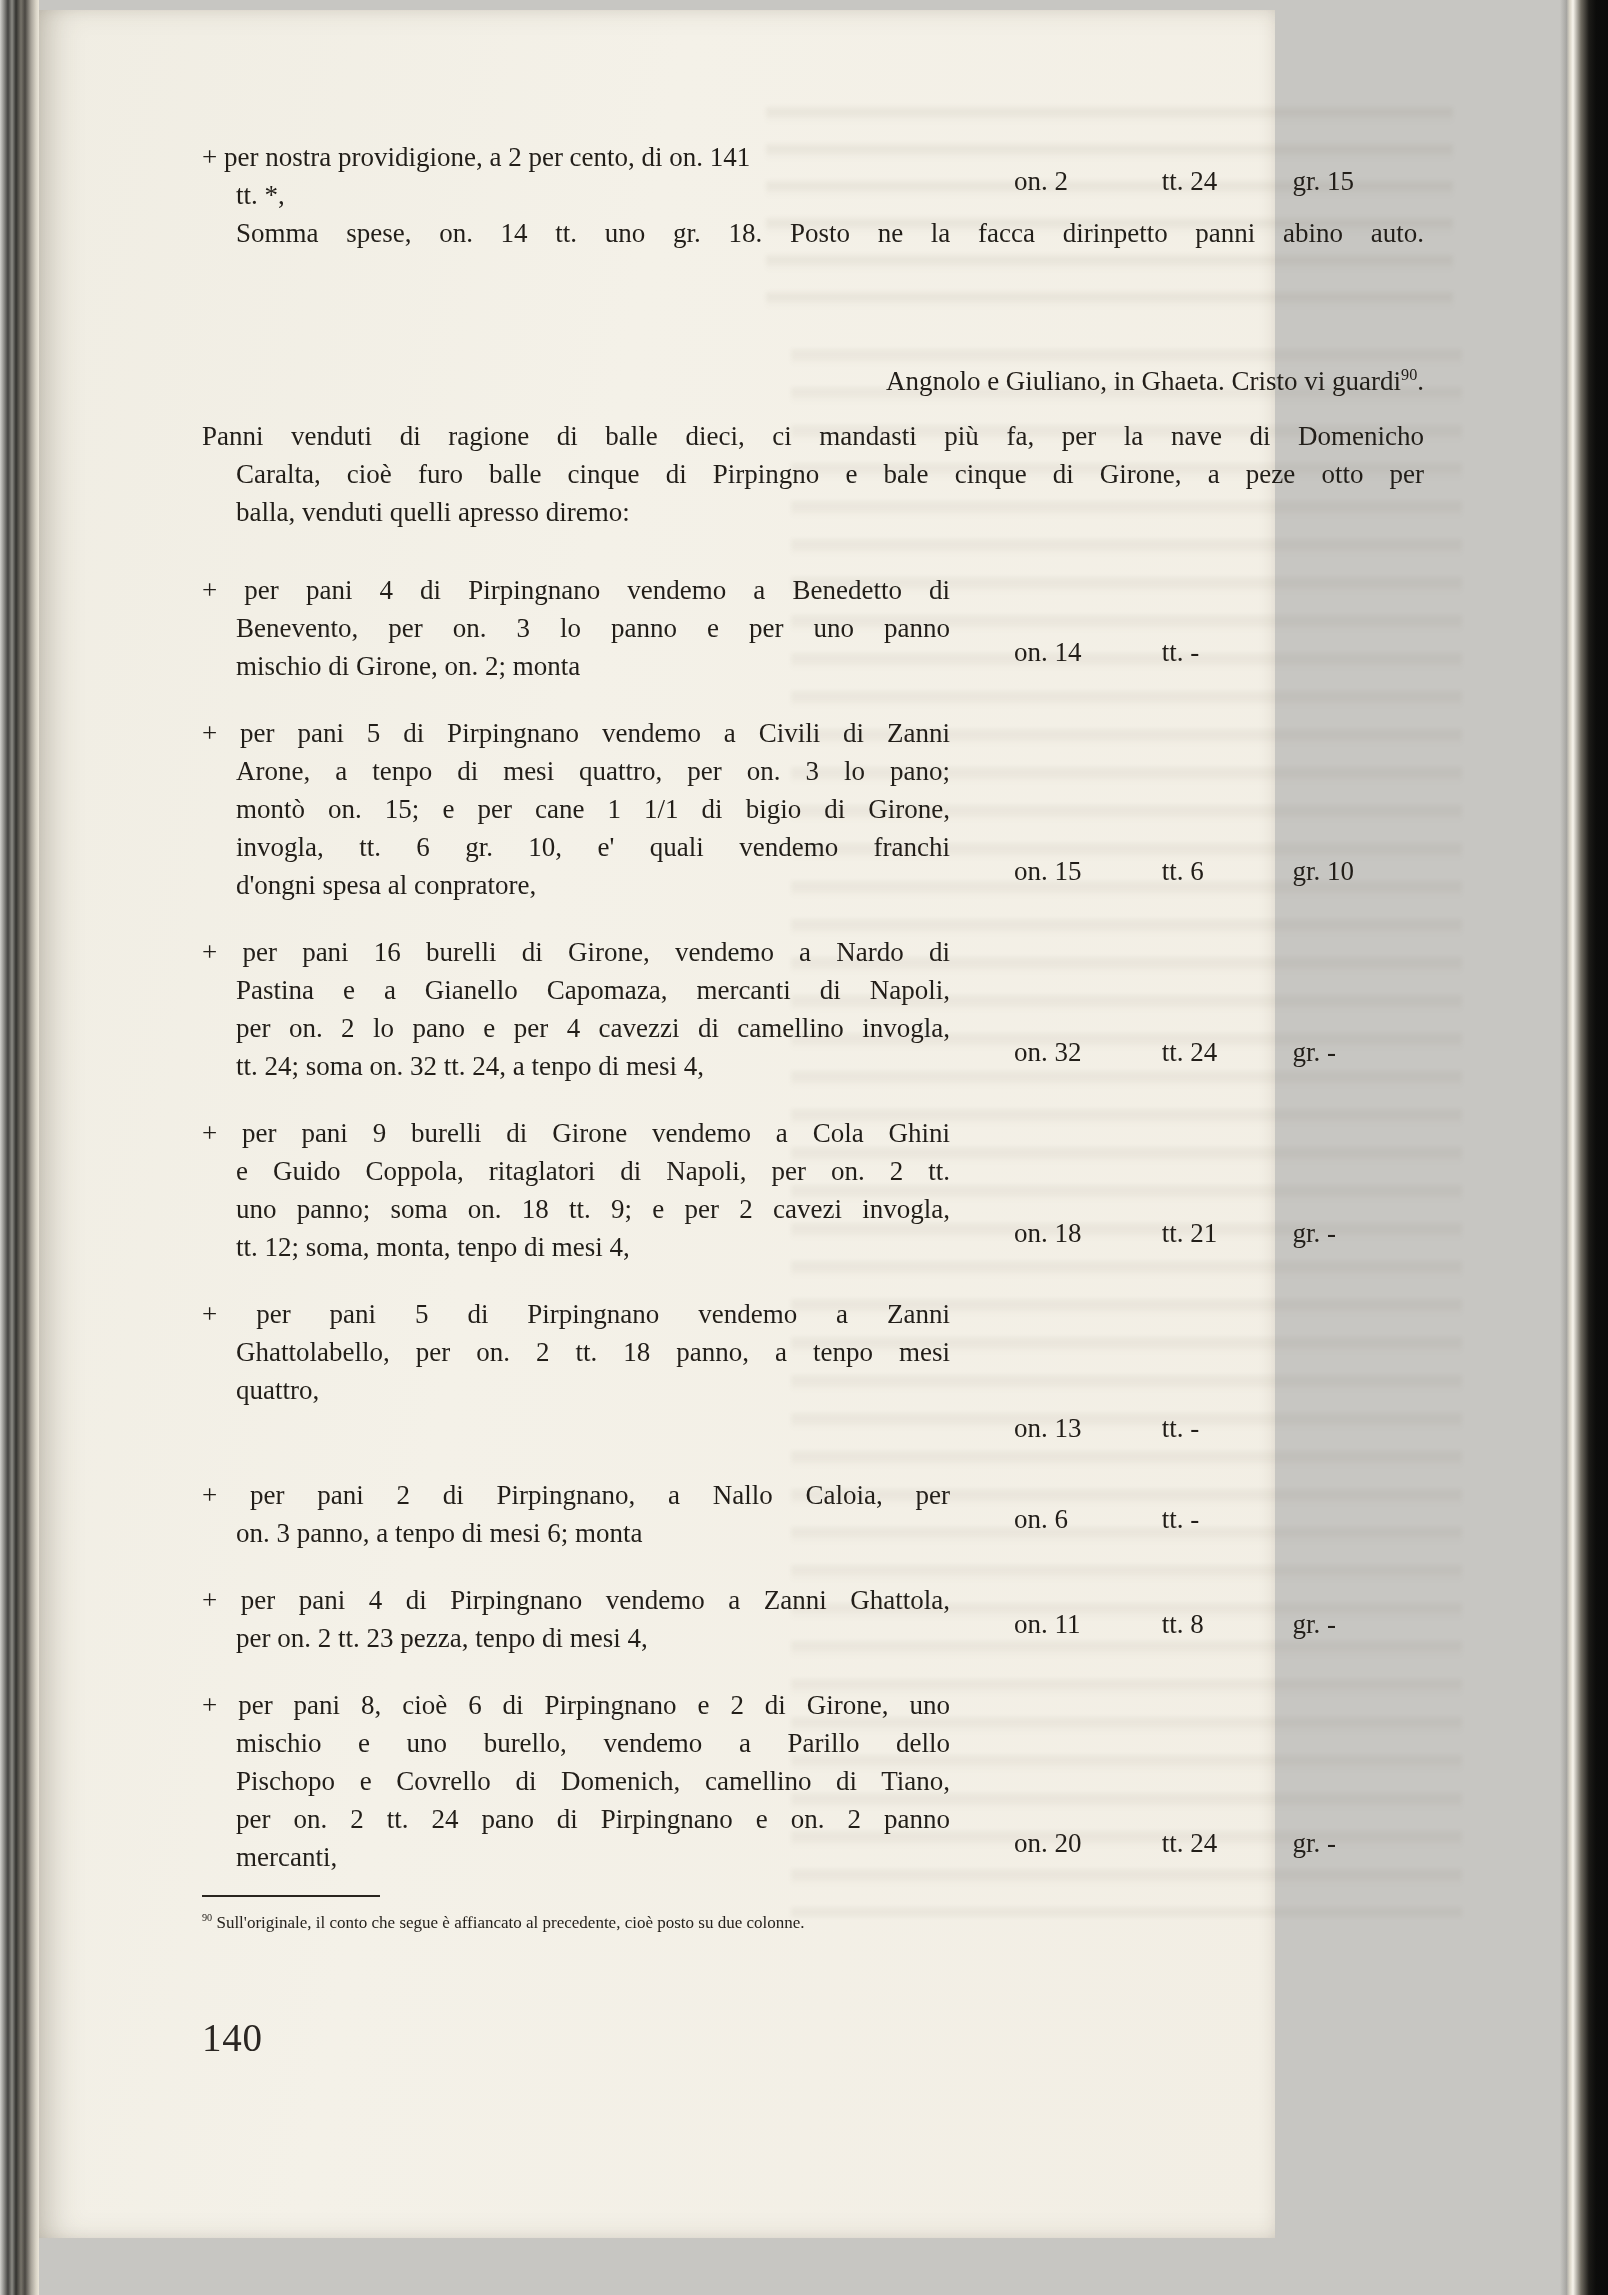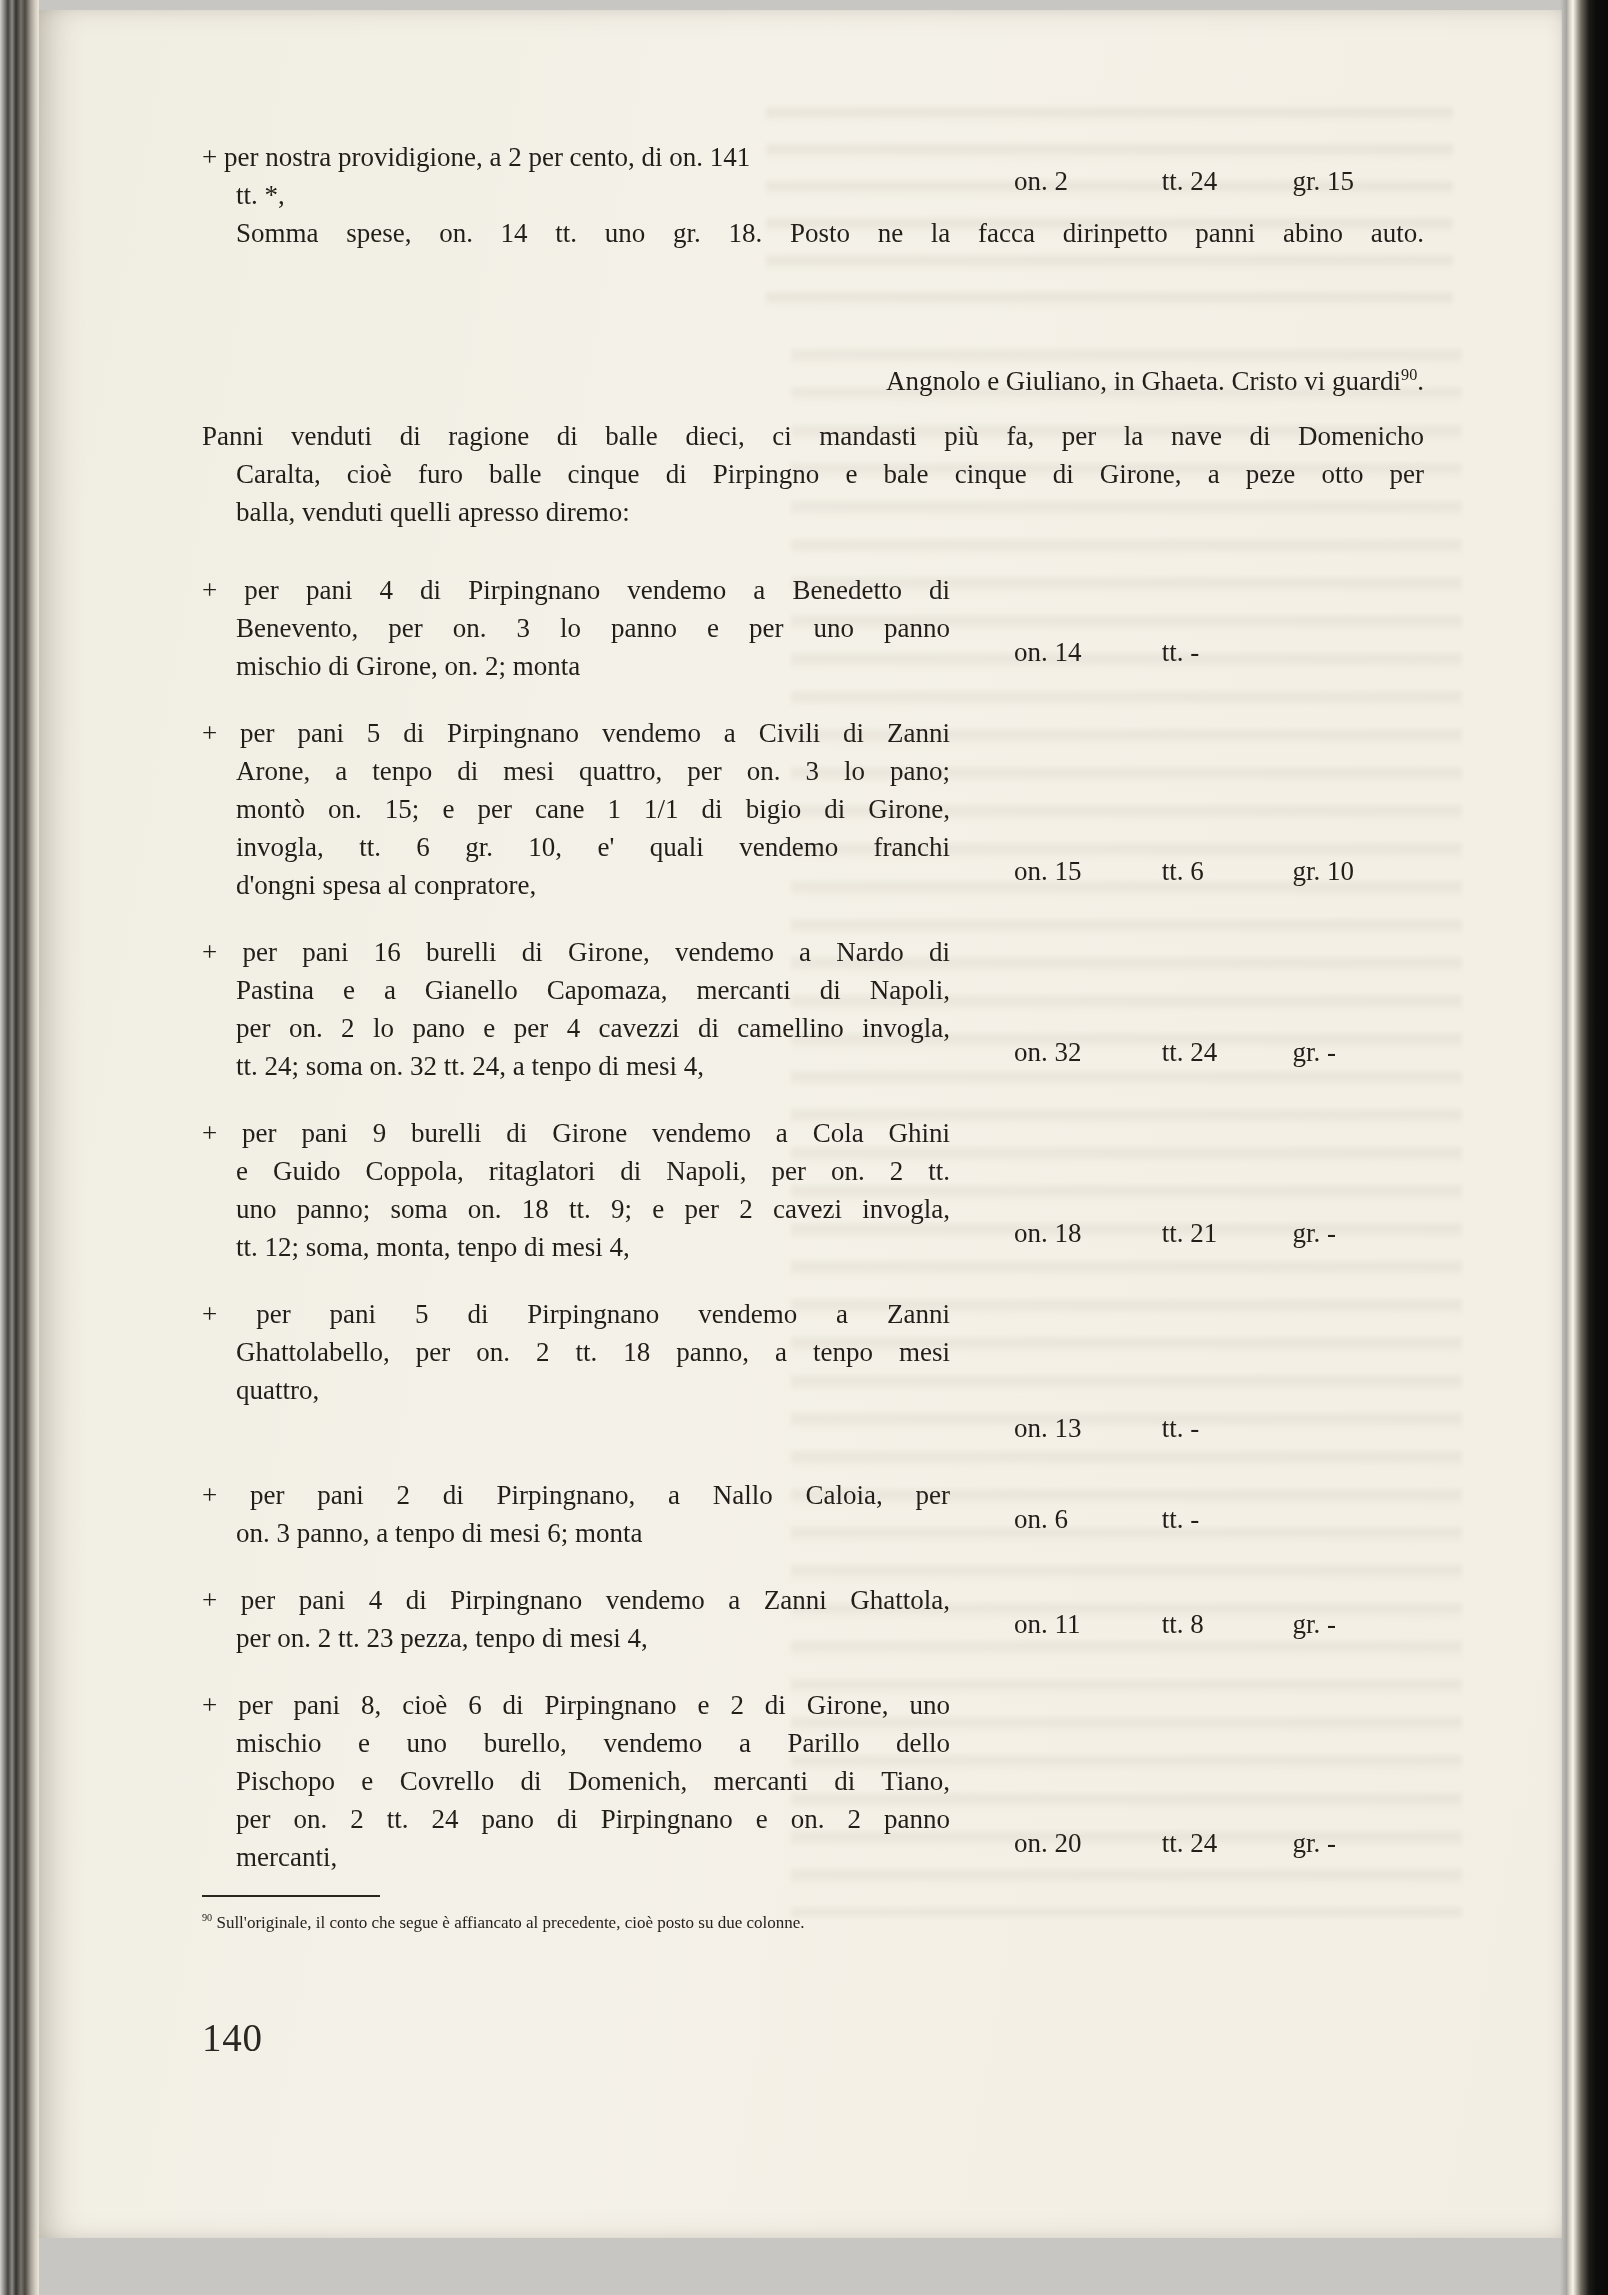--- a/index.html
+++ b/index.html
@@ -21,7 +21,7 @@
     z-index: 3;
   }
   .page {
-    position: absolute; left: 39px; top: 9.7px; width: 1523px; height: 2228px;
+    position: absolute; left: 39px; top: 9.7px; width: 1236px; height: 2228px;
     background: linear-gradient(100deg, #f0ede3 0%, #f4f1e8 40%, #f2eee4 100%);
     box-shadow: inset 21px 0 37px -16px rgba(70,58,40,0.35),
                 inset -4.8px 0 19.4px -8px rgba(70,58,40,0.18);

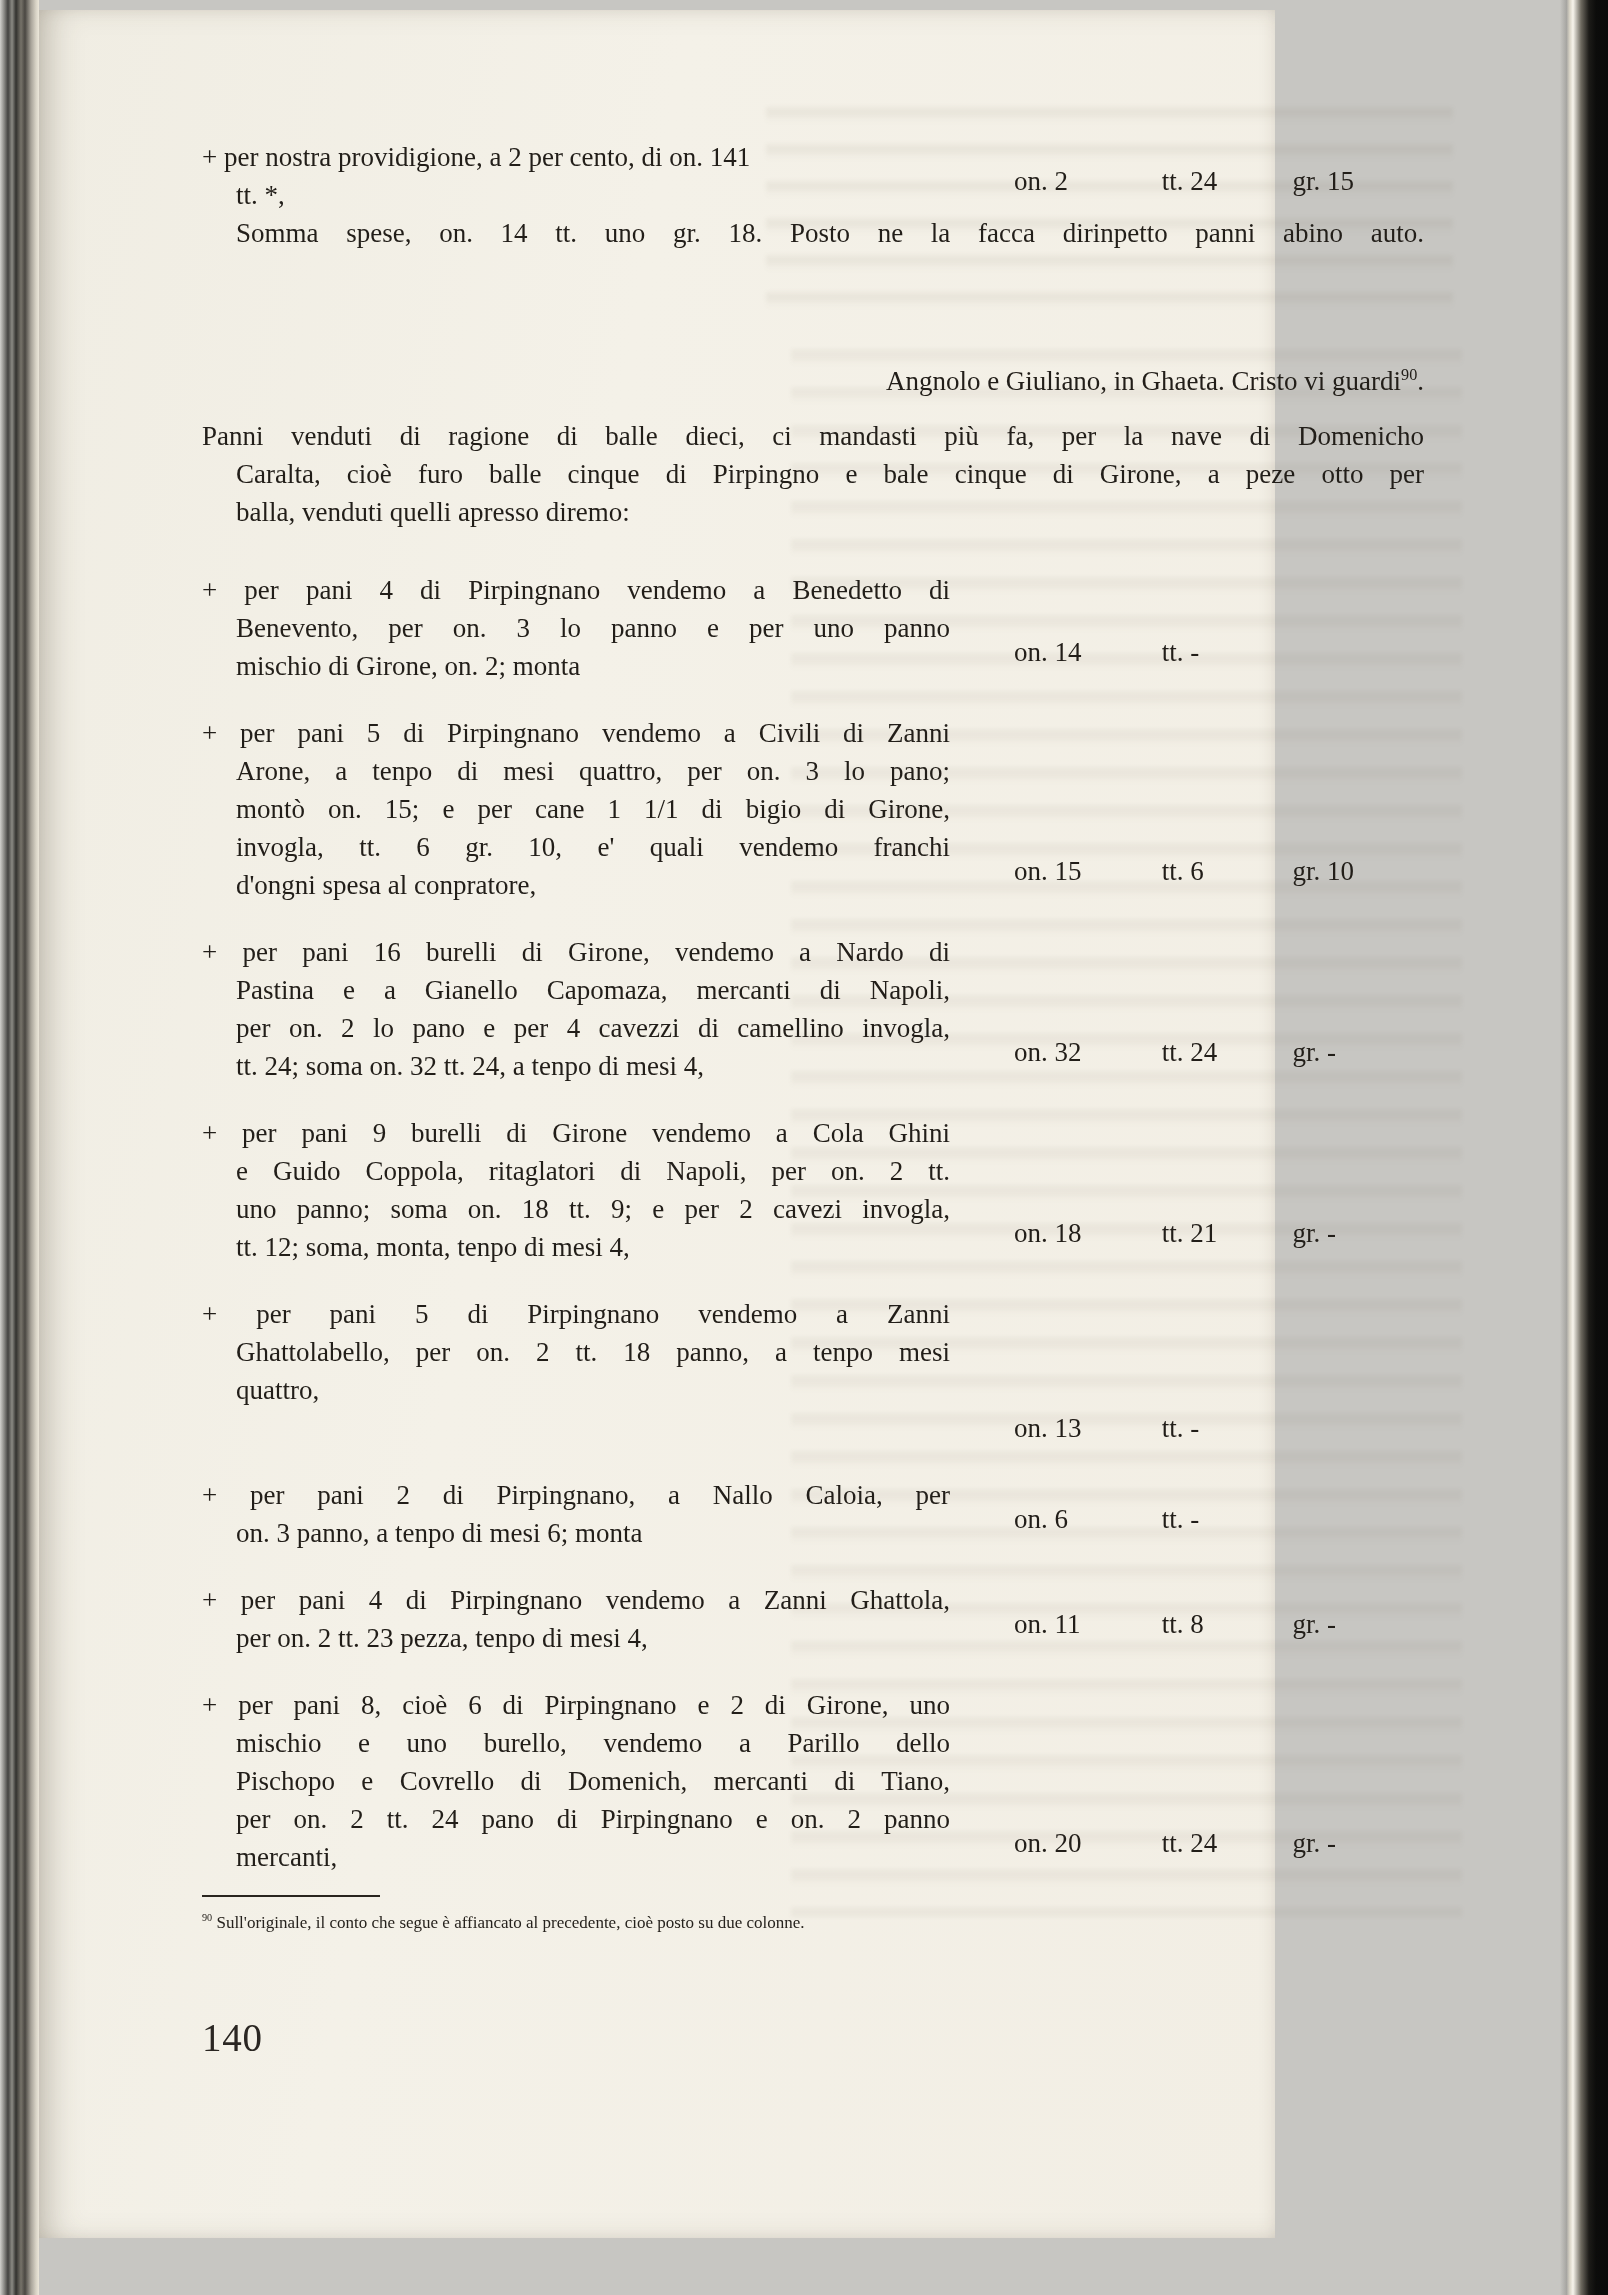--- a/index.html
+++ b/index.html
@@ -194,7 +194,7 @@
       <div class="entry">
         <div class="jl">+ per pani 8, cioè 6 di Pirpingnano e 2 di Girone, uno</div>
         <div class="jl cont">mischio e uno burello, vendemo a Parillo dello</div>
-        <div class="jl cont">Pischopo e Covrello di Domenich, mercanti di Tiano,</div>
+        <div class="jl cont">Pischopo e Covrello di Domenich, camellino di Tiano,</div>
         <div class="jl cont">per on. 2 tt. 24 pano di Pirpingnano e on. 2 panno</div>
         <div class="cont">mercanti,</div>
         <div class="amounts">

